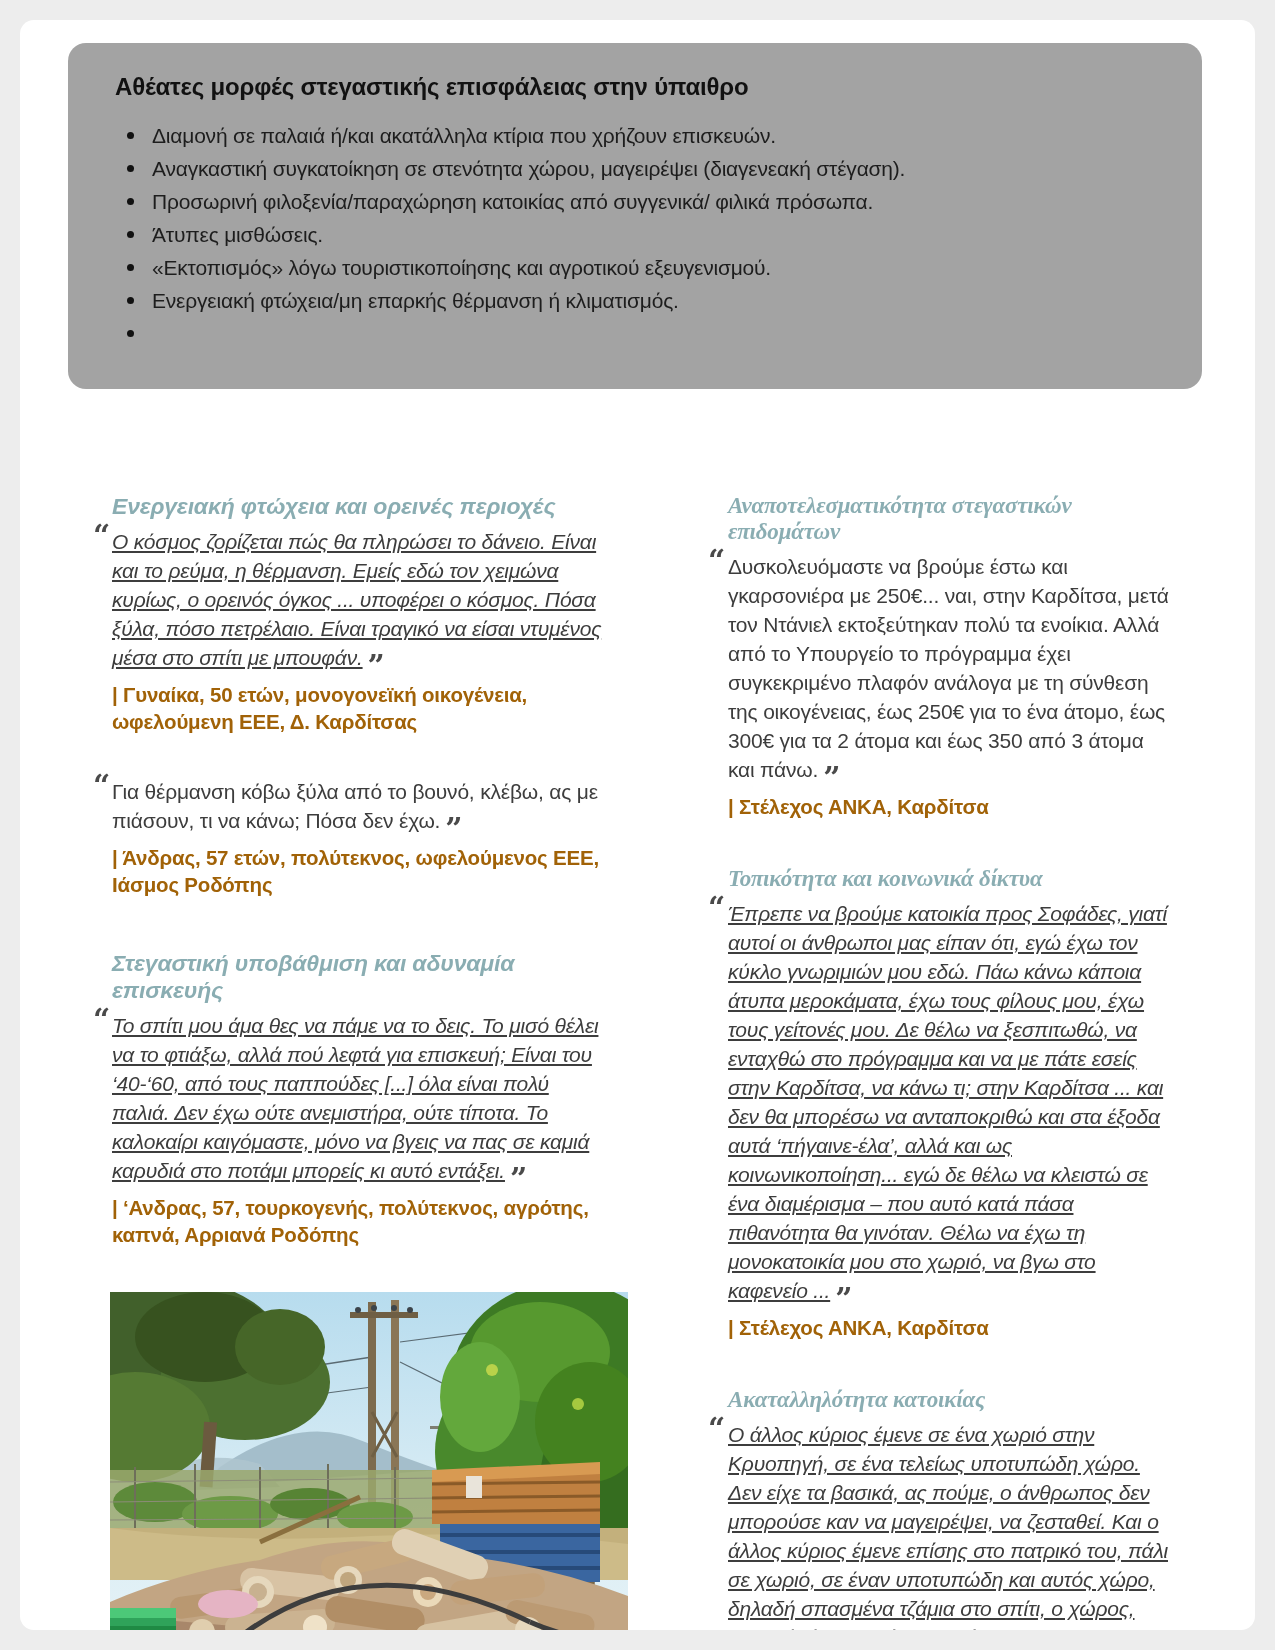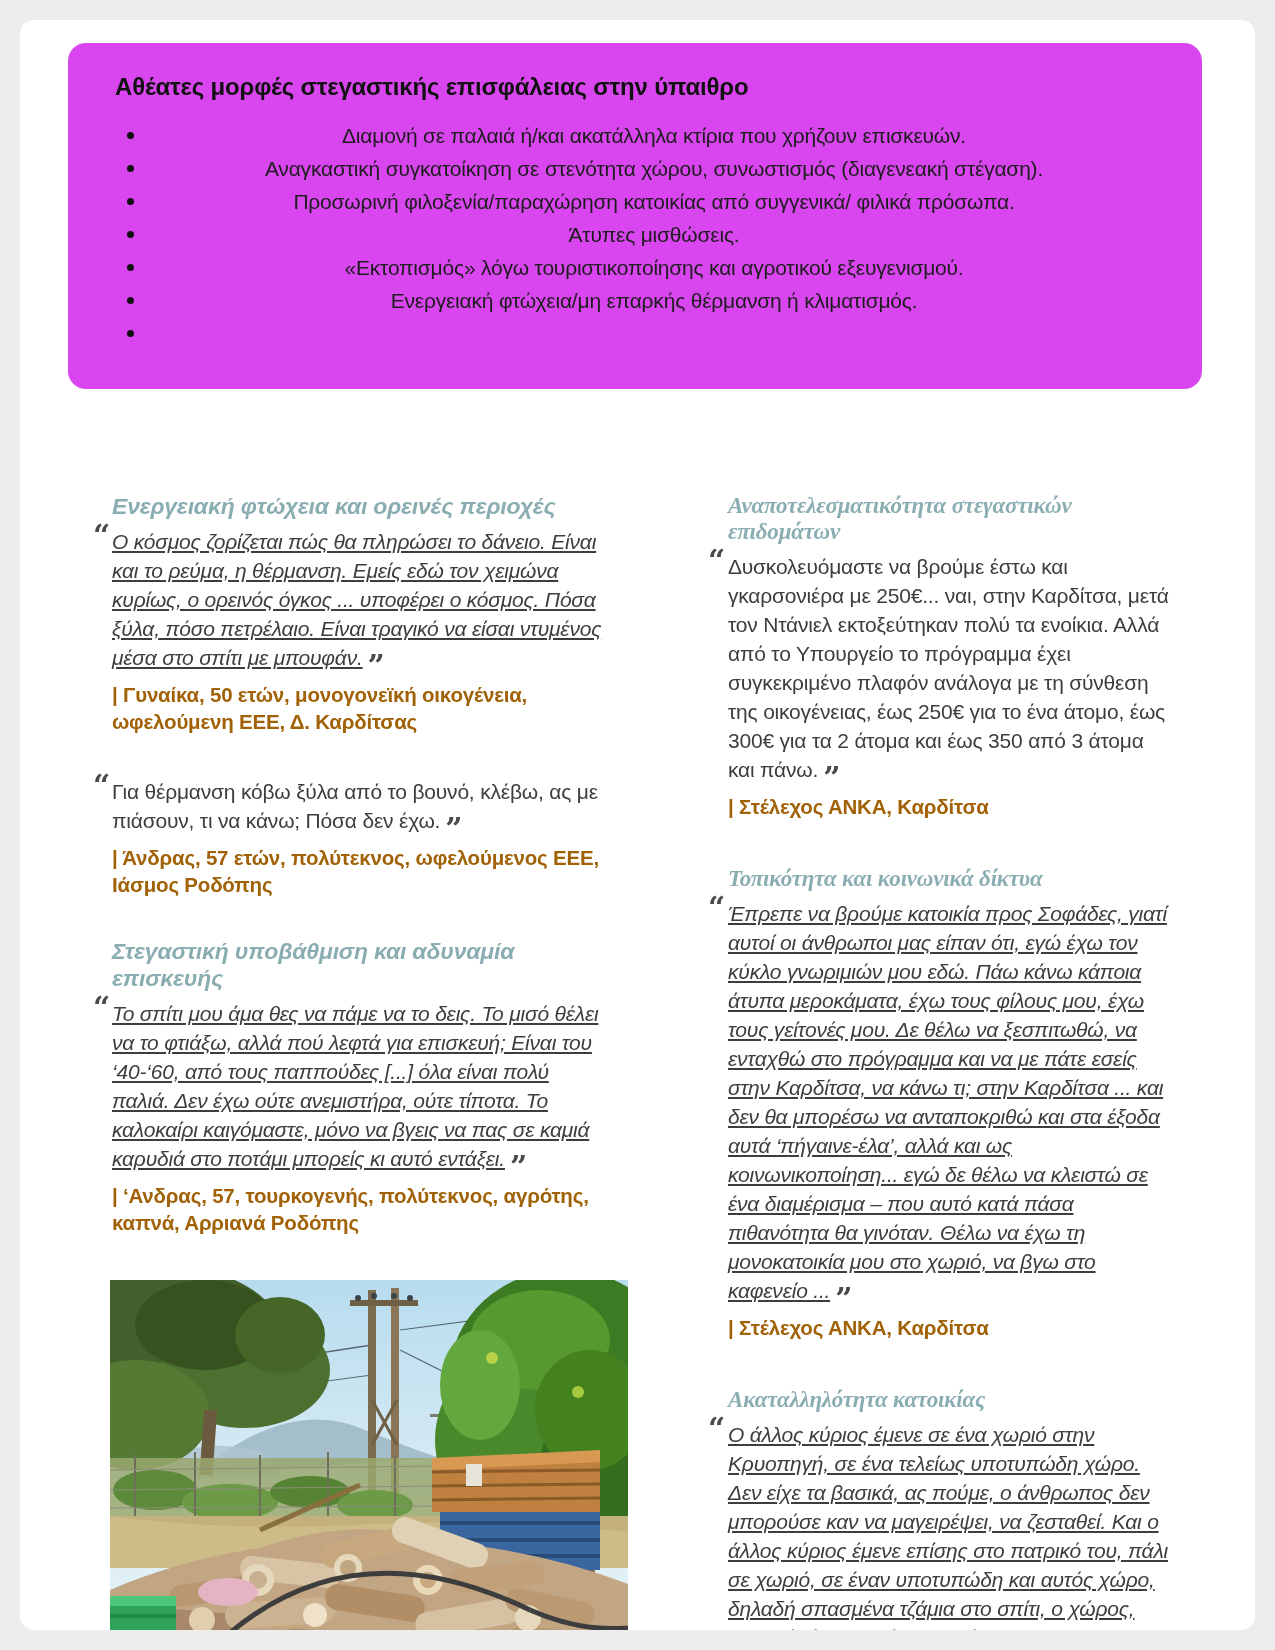--- a/index.html
+++ b/index.html
@@ -20,7 +20,7 @@
   .hl-box{
     position:absolute;left:48px;top:23px;
     width:1134px;height:346px;
-    background:#d946ef;border-radius:18px;
+    background:#a3a3a3;border-radius:18px;
     box-sizing:border-box;
     padding:30px 46px 24px 47px;
   }

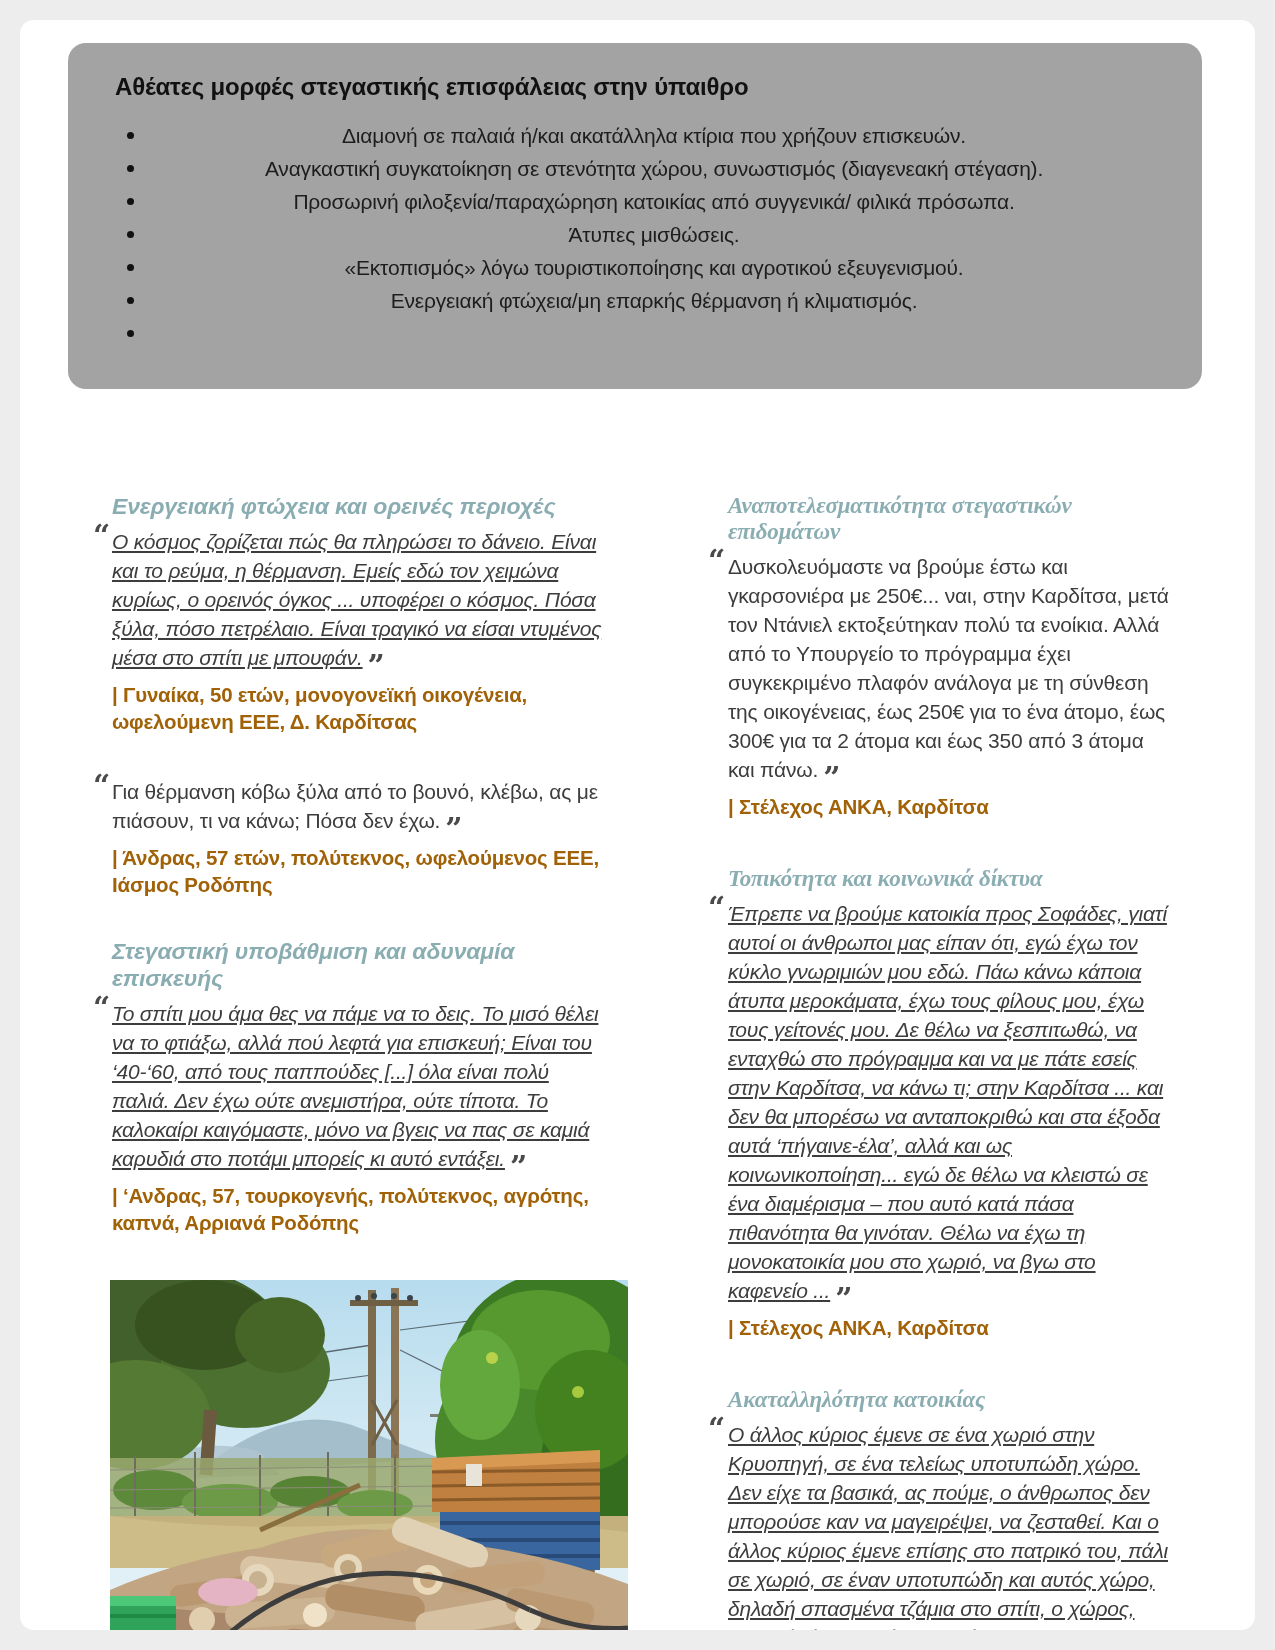--- a/index.html
+++ b/index.html
@@ -29,7 +29,7 @@
     font-size:24px;font-weight:bold;color:#111;
     letter-spacing:-0.2px;
   }
-  .hl-list{list-style:none;margin:0;padding:0;text-align:center;}
+  .hl-list{list-style:none;margin:0;padding:0;}
   .hl-list li{
     position:relative;
     padding-left:37px;

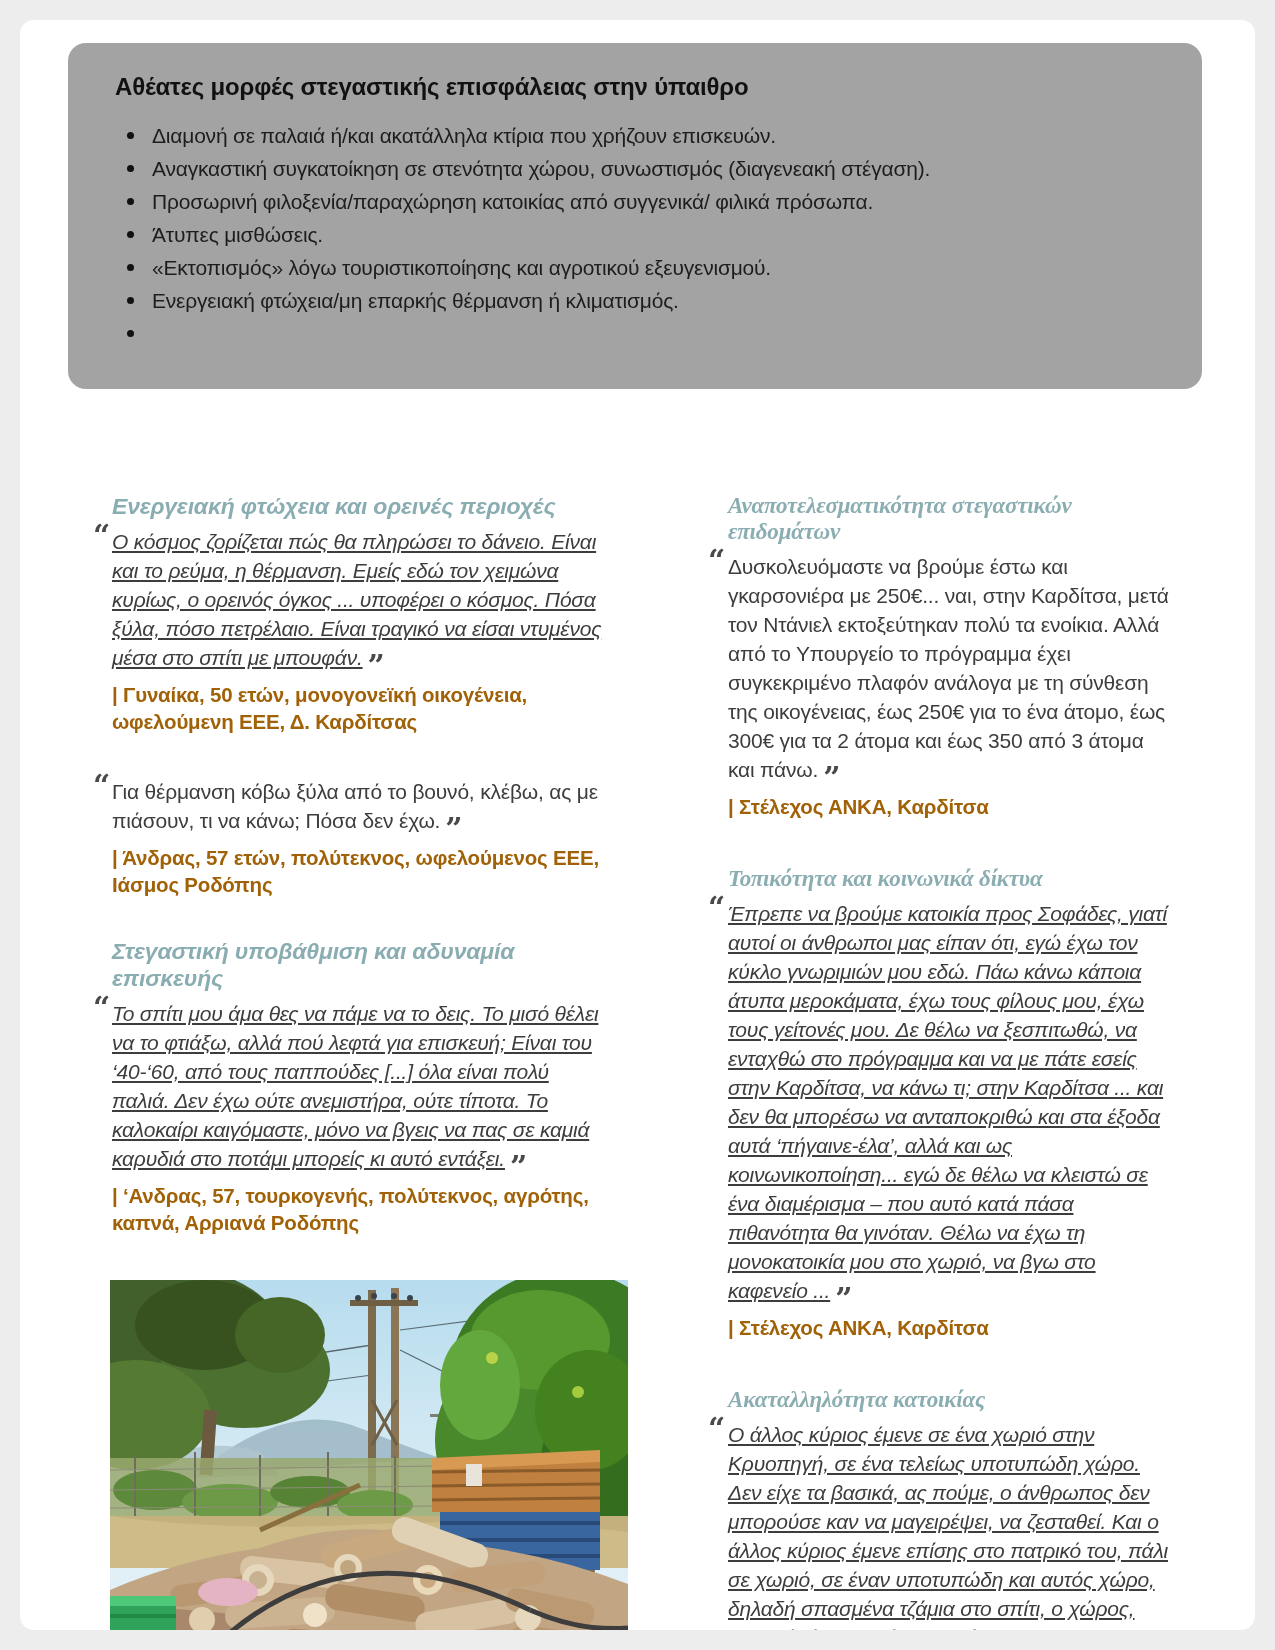--- a/index.html
+++ b/index.html
@@ -118,7 +118,7 @@
     <h2 class="hl-title">Αθέατες μορφές στεγαστικής επισφάλειας στην ύπαιθρο</h2>
     <ul class="hl-list">
       <li><span class="dot"></span><span>Διαμονή σε παλαιά ή/και ακατάλληλα κτίρια που χρήζουν επισκευών.</span></li>
-      <li><span class="dot"></span><span>Αναγκαστική συγκατοίκηση σε  στενότητα χώρου, συνωστισμός (διαγενεακή στέγαση).</span></li>
+      <li><span class="dot"></span><span>Αναγκαστική συγκατοίκηση σε  στενότητα χώρου, μαγειρέψει (διαγενεακή στέγαση).</span></li>
       <li><span class="dot"></span><span>Προσωρινή φιλοξενία/παραχώρηση κατοικίας από συγγενικά/ φιλικά πρόσωπα.</span></li>
       <li><span class="dot"></span><span>Άτυπες μισθώσεις.</span></li>
       <li><span class="dot"></span><span>«Εκτοπισμός» λόγω τουριστικοποίησης και αγροτικού εξευγενισμού.</span></li>

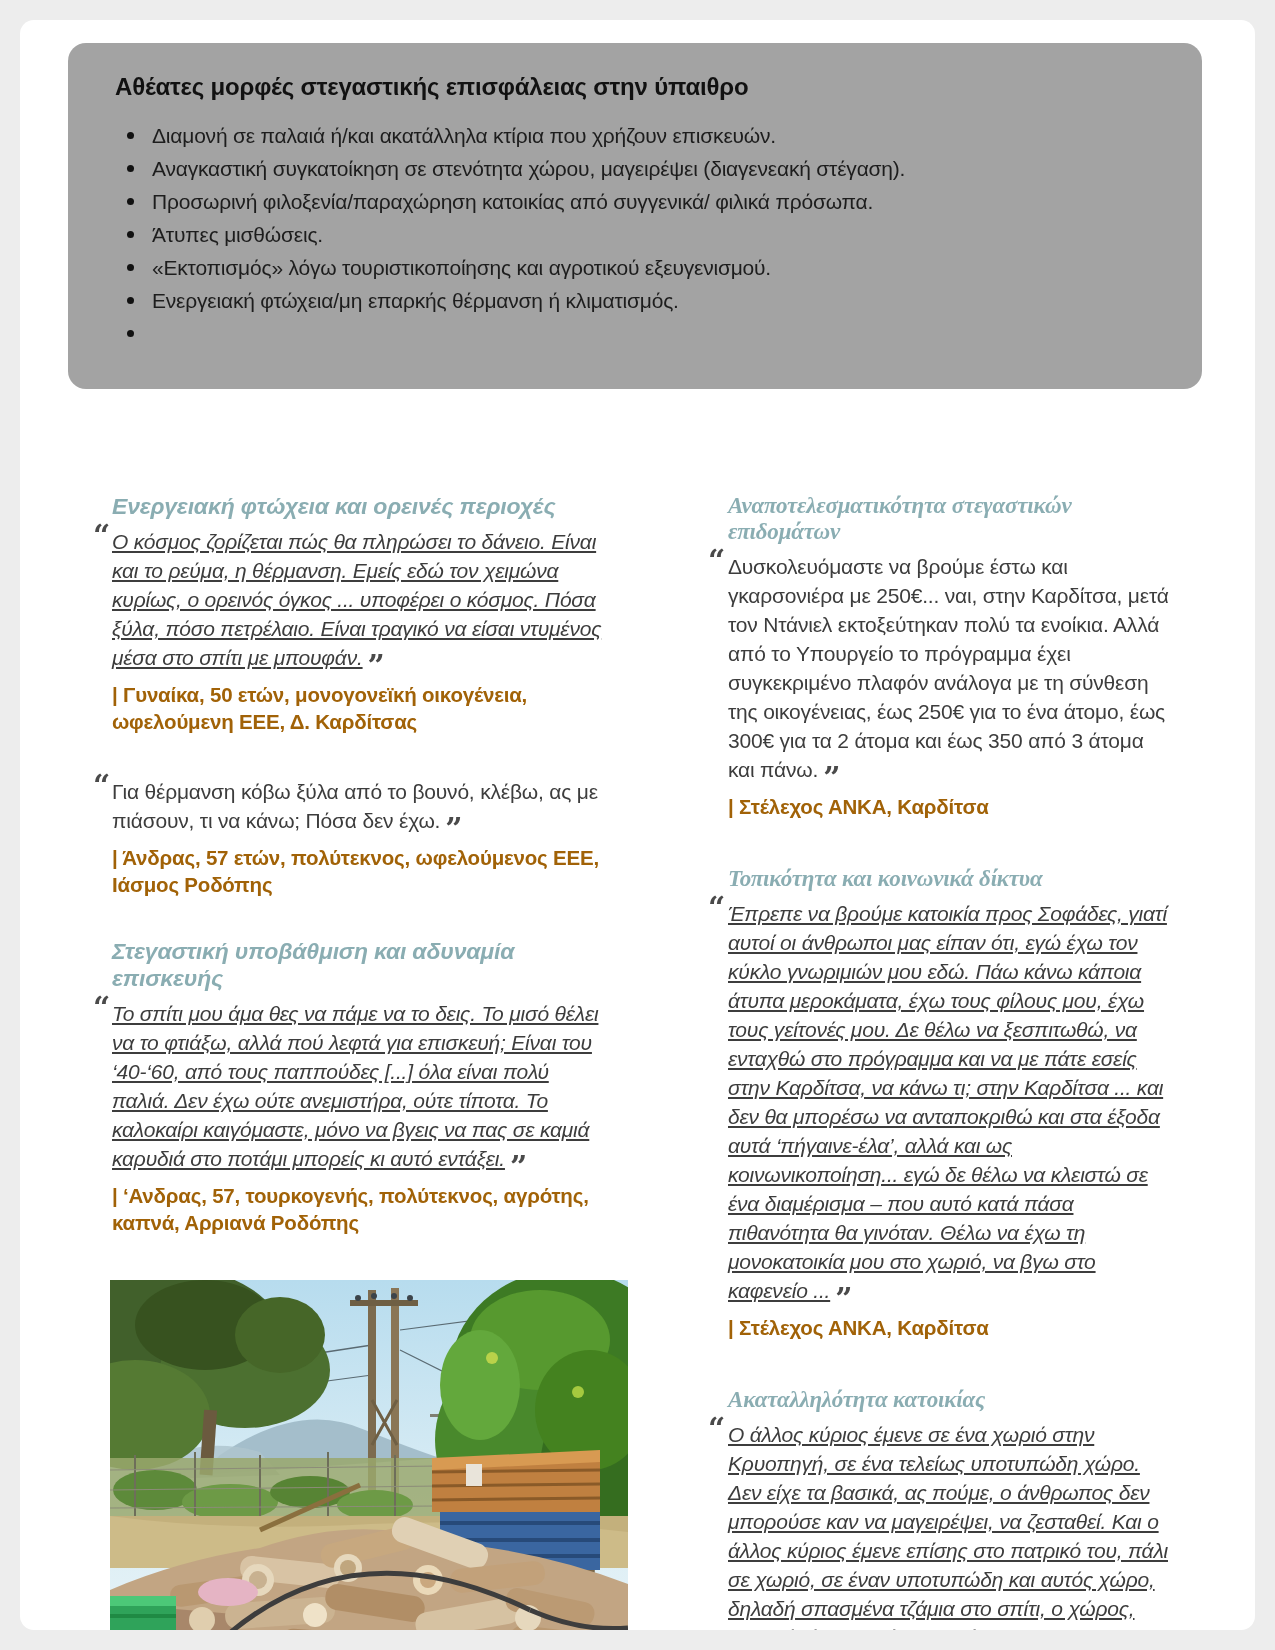--- a/index.html
+++ b/index.html
@@ -91,7 +91,7 @@
     letter-spacing:-0.2px;
   }
   .sect{margin-bottom:10px;margin-top:48px;}
-  .col-left .sect-2{margin-top:40px;}
+  .col-left .sect-2{margin-top:52px;}
   .col-right .sect{margin-bottom:0;}
   .col-right .sect-2{margin-top:46px;}
   .col-right .sect-3{margin-top:46px;}

